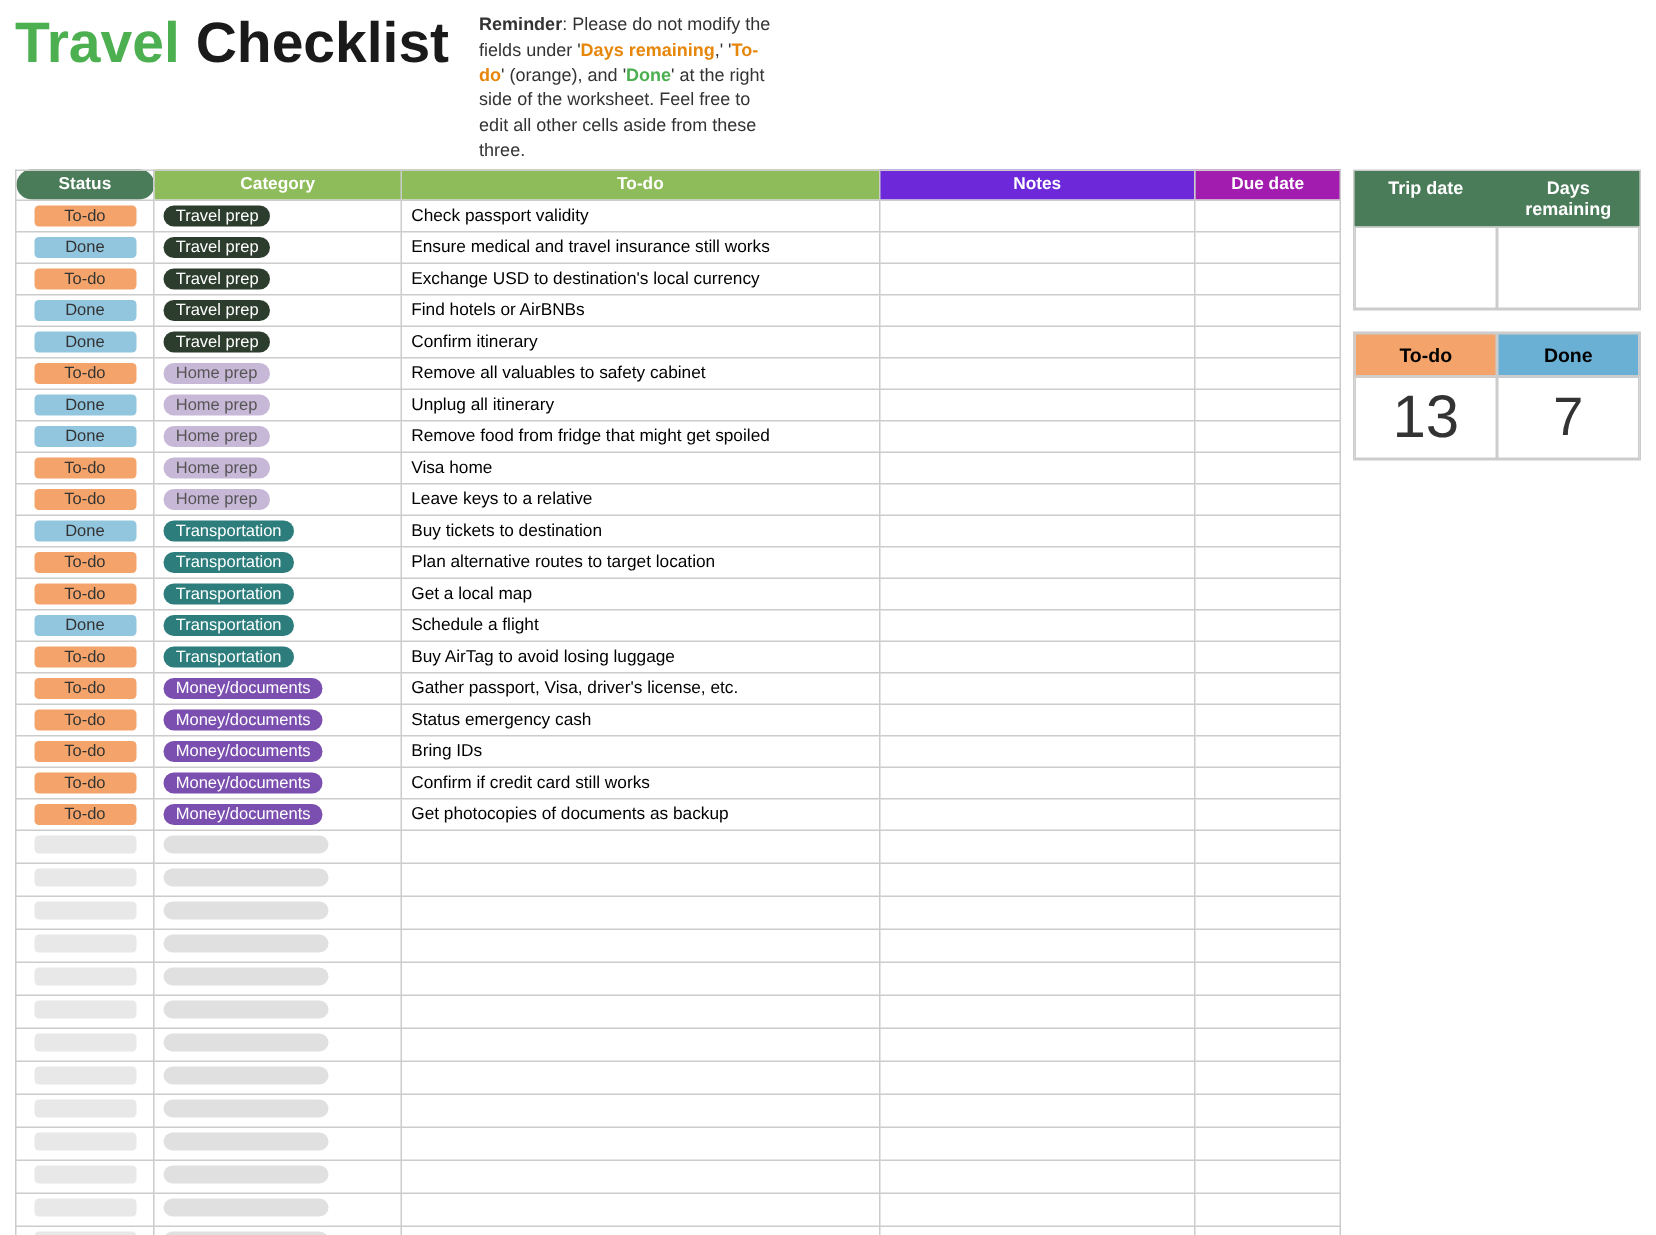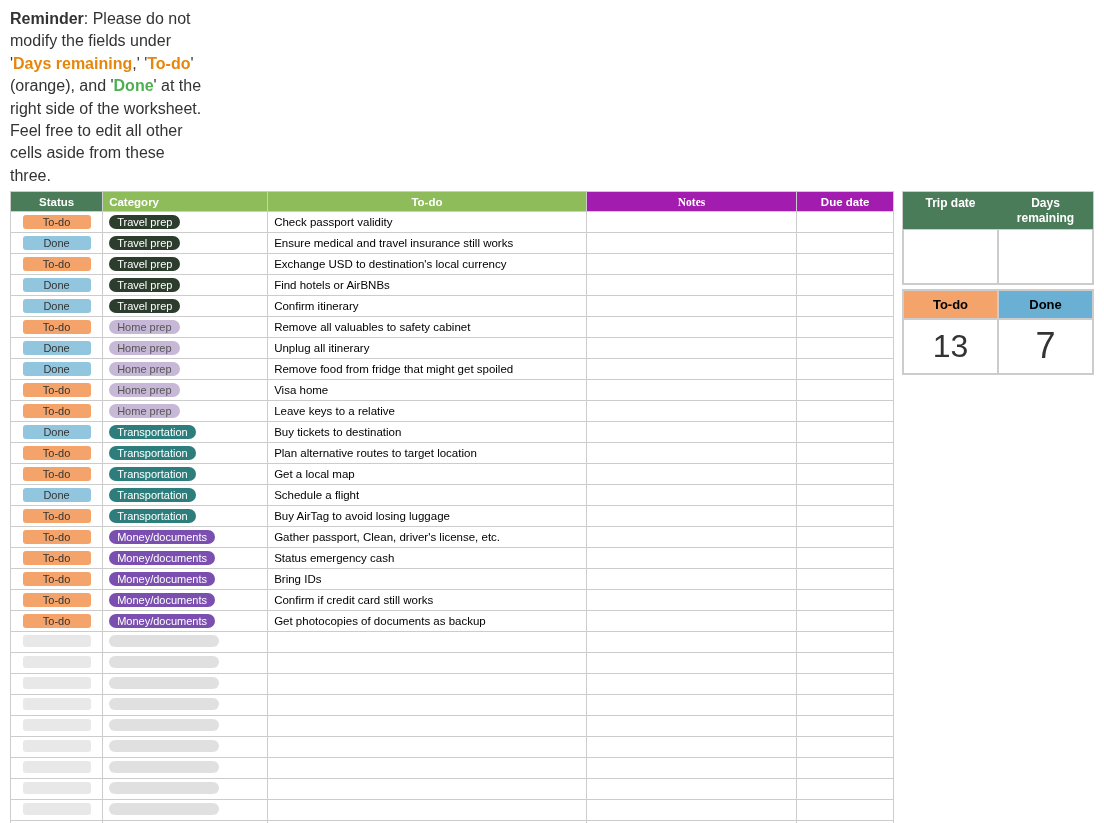--- a/index.html
+++ b/index.html
@@ -69,6 +69,10 @@
 <div class="page">
 
   <div class="header">
+    <div class="title">
+      <span style="color:#4caf50;">Travel</span>
+      <span>Checklist</span>
+    </div>
     <div class="reminder-box">
       <strong>Reminder</strong><span>: Please do not modify the fields under '</span><span class="reminder-orange">Days remaining</span><span>,' '</span><span class="reminder-orange">To-do</span><span>' (orange), and '</span><span class="reminder-green">Done</span><span>' at the right side of the worksheet. Feel free to edit all other cells aside from these three.</span>
     </div>

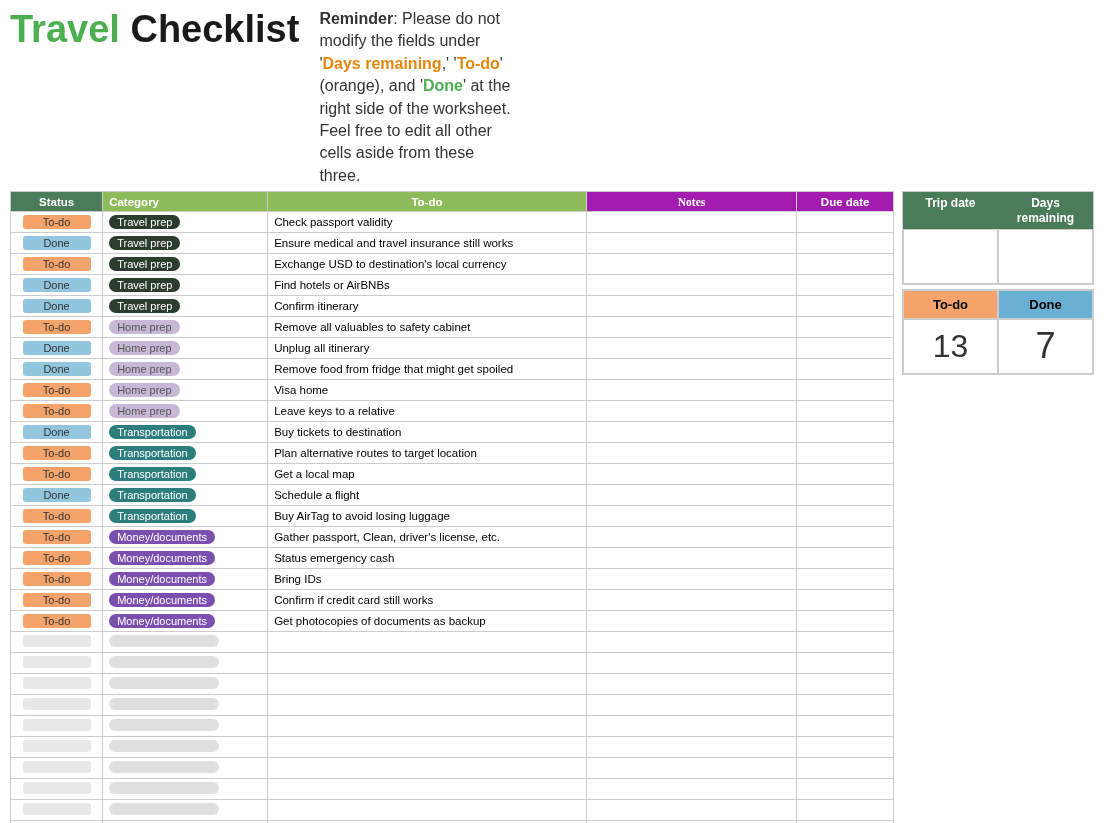--- a/index.html
+++ b/index.html
@@ -11,7 +11,7 @@
     .header { display: flex; align-items: flex-start; padding: 8px 10px 4px 10px; gap: 20px; }
     .title { font-size: 38px; font-weight: normal; color: #4caf50; white-space: nowrap; }
     .title span { color: #1a1a1a; font-weight: bold; }
-    .reminder-box { font-size: 16px; color: #333; line-height: 1.4; max-width: 195px; }
+    .reminder-box { font-size: 12px; color: #333; line-height: 1.4; max-width: 195px; }
     .reminder-box strong { font-weight: bold; }
     .reminder-orange { color: #e6860a; font-weight: bold; }
     .reminder-green { color: #4caf50; font-weight: bold; }

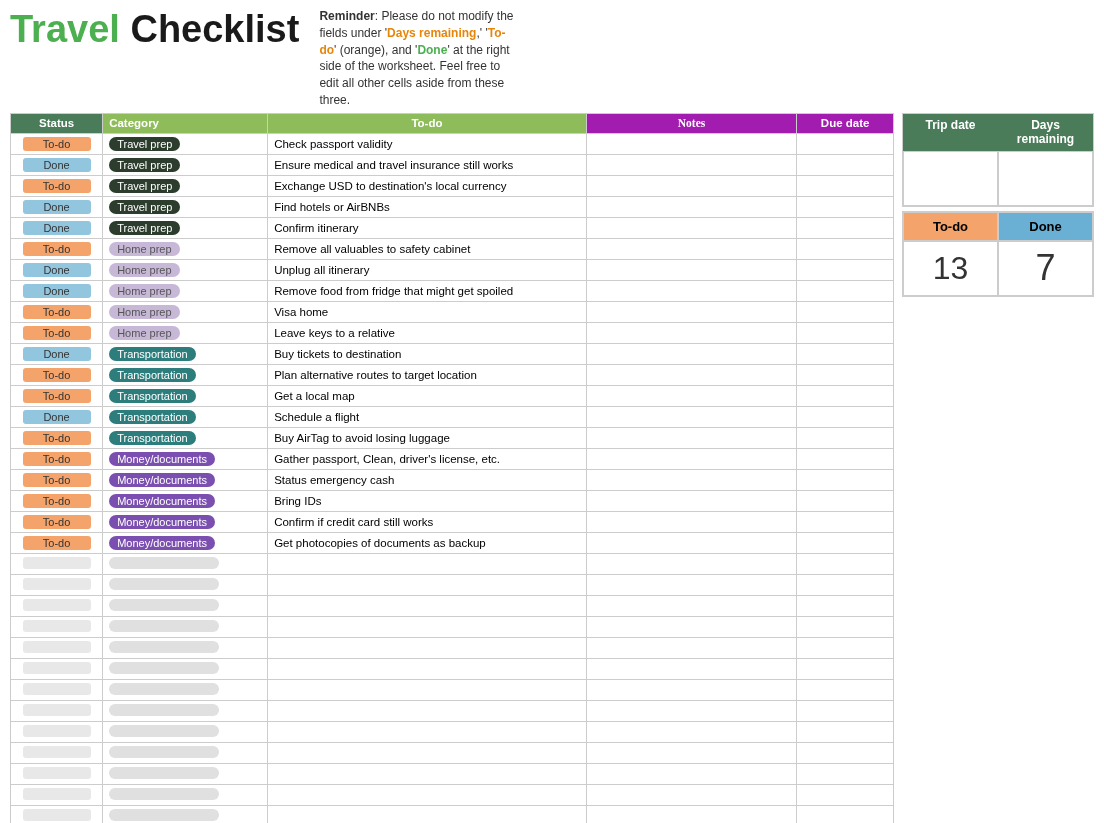--- a/index.html
+++ b/index.html
@@ -22,7 +22,7 @@
     .checklist-table { flex: 1; border-collapse: collapse; font-size: 11.5px; }
     .checklist-table th, .checklist-table td { border: 1px solid #ccc; padding: 3px 6px; height: 20px; }
 
-    .col-status { width: 80px; }
+    .col-status { width: 80px; border-radius: 10px; }
     .col-category { width: 145px; }
     .col-todo { width: 280px; }
     .col-notes { width: 185px; }

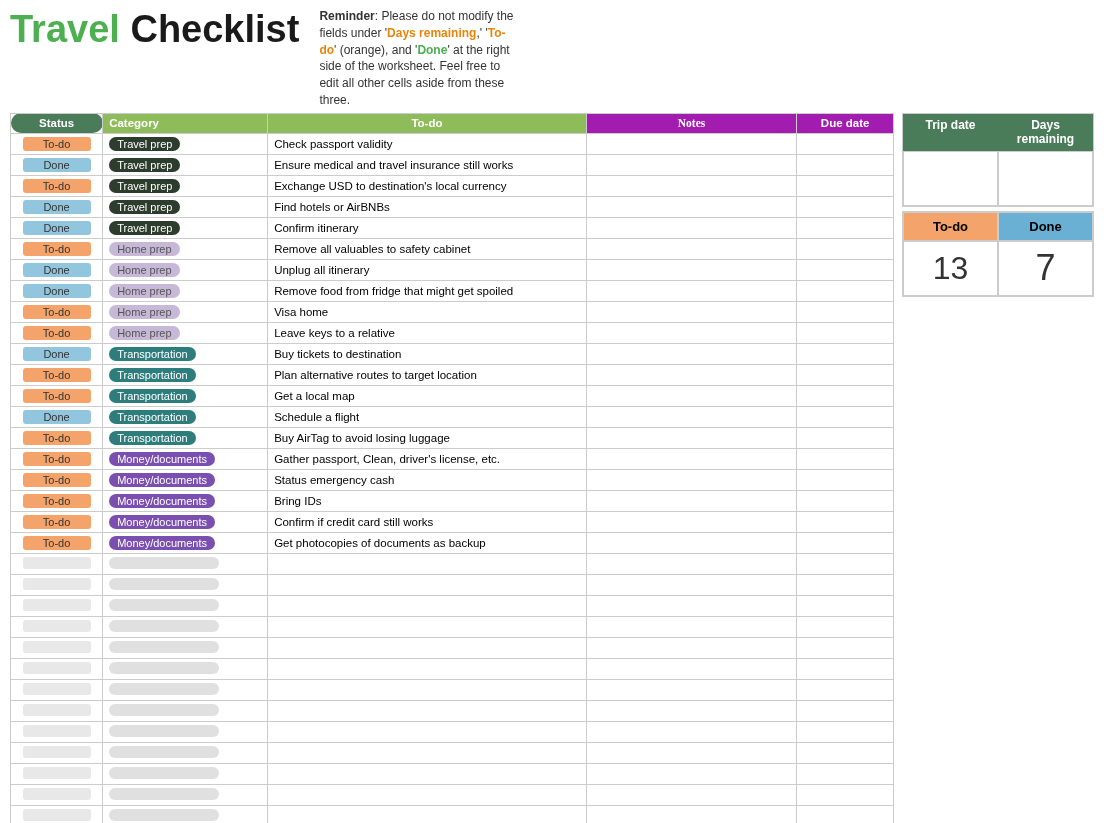--- a/index.html
+++ b/index.html
@@ -29,7 +29,7 @@
     .col-duedate { width: 85px; }
 
     .th-status { background: #4a7c59; color: #fff; text-align: center; font-weight: bold; }
-    .th-category { background: #8fbc5a; color: #fff; text-align: left; font-weight: bold; }
+    .th-category { background: #8fbc5a; color: #fff; text-align: center; font-weight: bold; }
     .th-todo { background: #8fbc5a; color: #fff; text-align: center; font-weight: bold; }
     .th-notes { background: #a21caf; color: #fff; text-align: center; font-weight: bold; font-family: Liberation Serif, serif; }
     .th-duedate { background: #a21caf; color: #fff; text-align: center; font-weight: bold; }

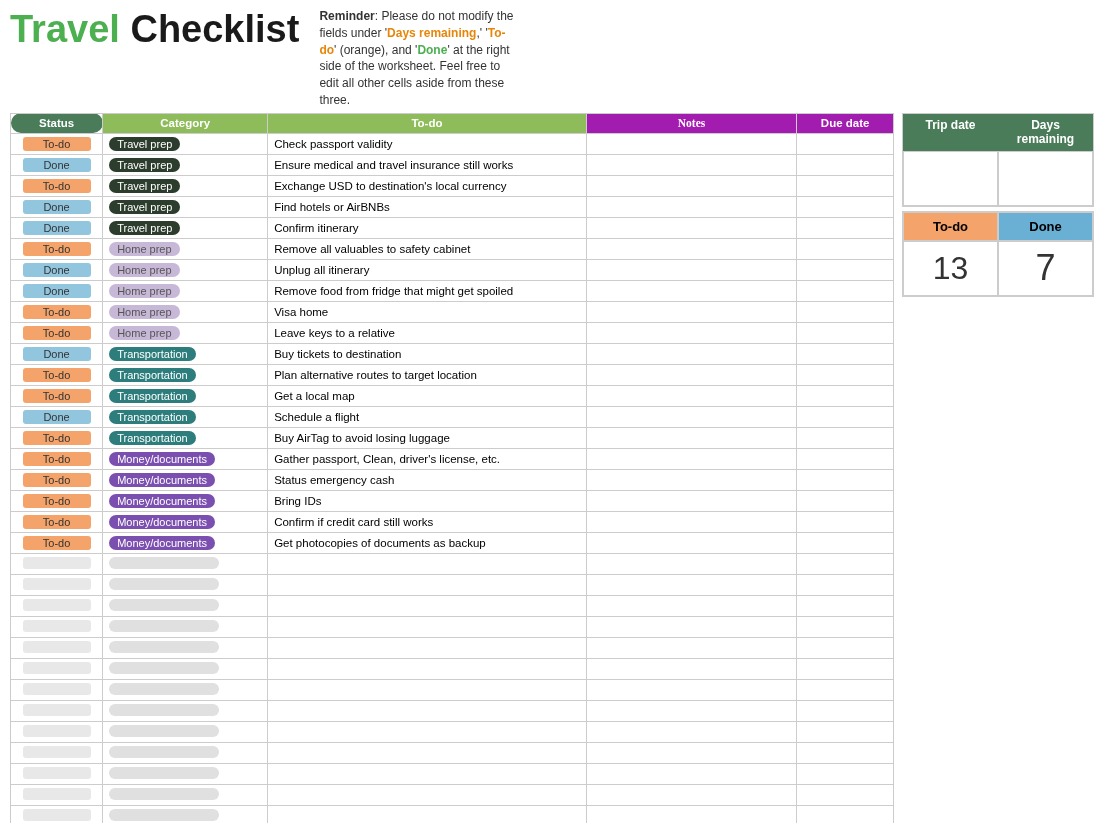--- a/index.html
+++ b/index.html
@@ -31,7 +31,7 @@
     .th-status { background: #4a7c59; color: #fff; text-align: center; font-weight: bold; }
     .th-category { background: #8fbc5a; color: #fff; text-align: center; font-weight: bold; }
     .th-todo { background: #8fbc5a; color: #fff; text-align: center; font-weight: bold; }
-    .th-notes { background: #a21caf; color: #fff; text-align: center; font-weight: bold; font-family: Liberation Serif, serif; }
+    .th-notes { background: #6d28d9; color: #fff; text-align: center; font-weight: bold; }
     .th-duedate { background: #a21caf; color: #fff; text-align: center; font-weight: bold; }
 
     .status-todo { background: #f4a46a; color: #333; text-align: center; border-radius: 3px; display: inline-block; width: 68px; padding: 1px 0; font-size: 11px; }

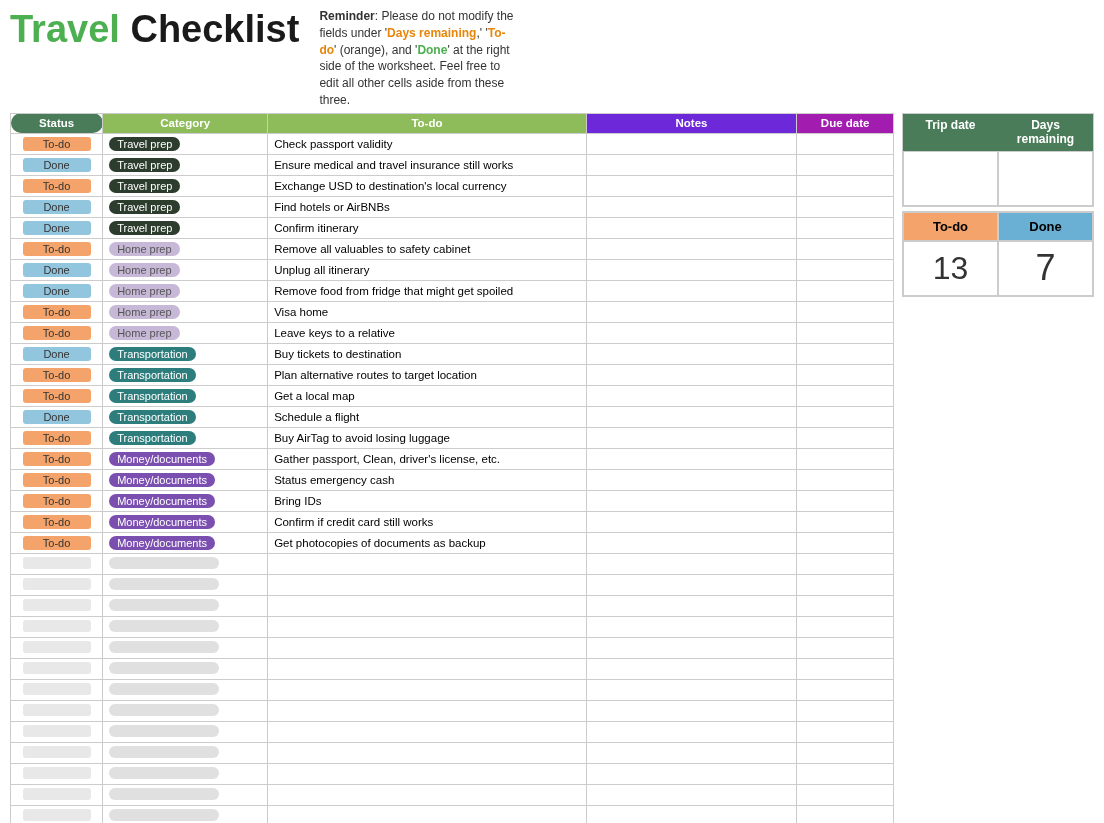--- a/index.html
+++ b/index.html
@@ -48,7 +48,7 @@
 
     
     .side-panel { width: 200px; padding-left: 8px; }
-    .trip-date-box { border: 1px solid #ccc; margin-bottom: 4px; }
+    .trip-date-box { border: 1px solid #ccc; margin-bottom: 14px; }
     .trip-date-header { display: flex; }
     .trip-date-header .th-trip { background: #4a7c59; color: #fff; text-align: center; font-weight: bold; padding: 4px; flex: 1; font-size: 12px; }
     .trip-date-header .th-days { background: #4a7c59; color: #fff; text-align: center; font-weight: bold; padding: 4px; flex: 1; font-size: 12px; line-height: 1.2; }

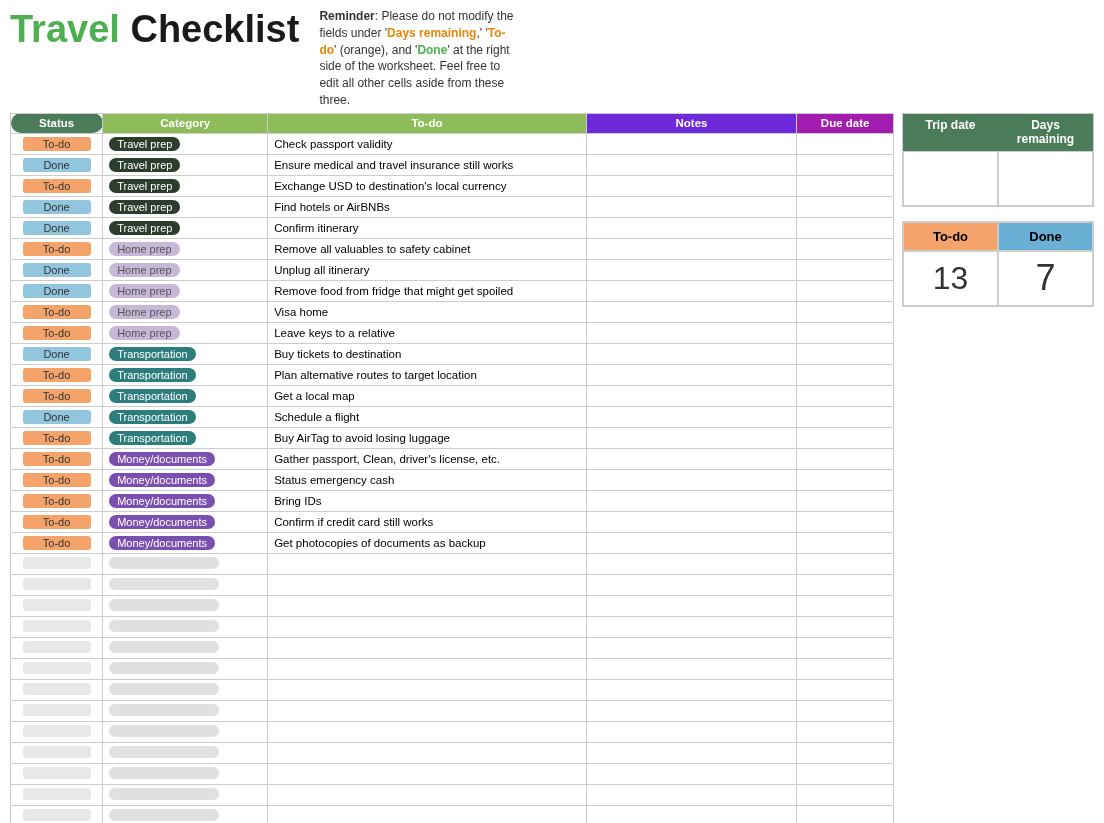--- a/index.html
+++ b/index.html
@@ -60,7 +60,7 @@
     .summary-todo-header { flex: 1; background: #f4a46a; text-align: center; font-weight: bold; padding: 6px 4px; font-size: 13px; border: 1px solid #ccc; }
     .summary-done-header { flex: 1; background: #6ab0d4; text-align: center; font-weight: bold; padding: 6px 4px; font-size: 13px; border: 1px solid #ccc; }
     .summary-body { display: flex; height: 55px; }
-    .summary-todo-val { flex: 1; text-align: center; font-size: 32px; font-weight: normal; display: flex; align-items: center; justify-content: center; border: 1px solid #ccc; color: #333; }
+    .summary-todo-val { flex: 1; text-align: center; font-size: 40px; font-weight: normal; display: flex; align-items: center; justify-content: center; border: 1px solid #ccc; color: #333; }
     .summary-done-val { flex: 1; text-align: center; font-size: 36px; font-weight: normal; display: flex; align-items: center; justify-content: center; border: 1px solid #ccc; color: #333; }
   </style>
 </head>

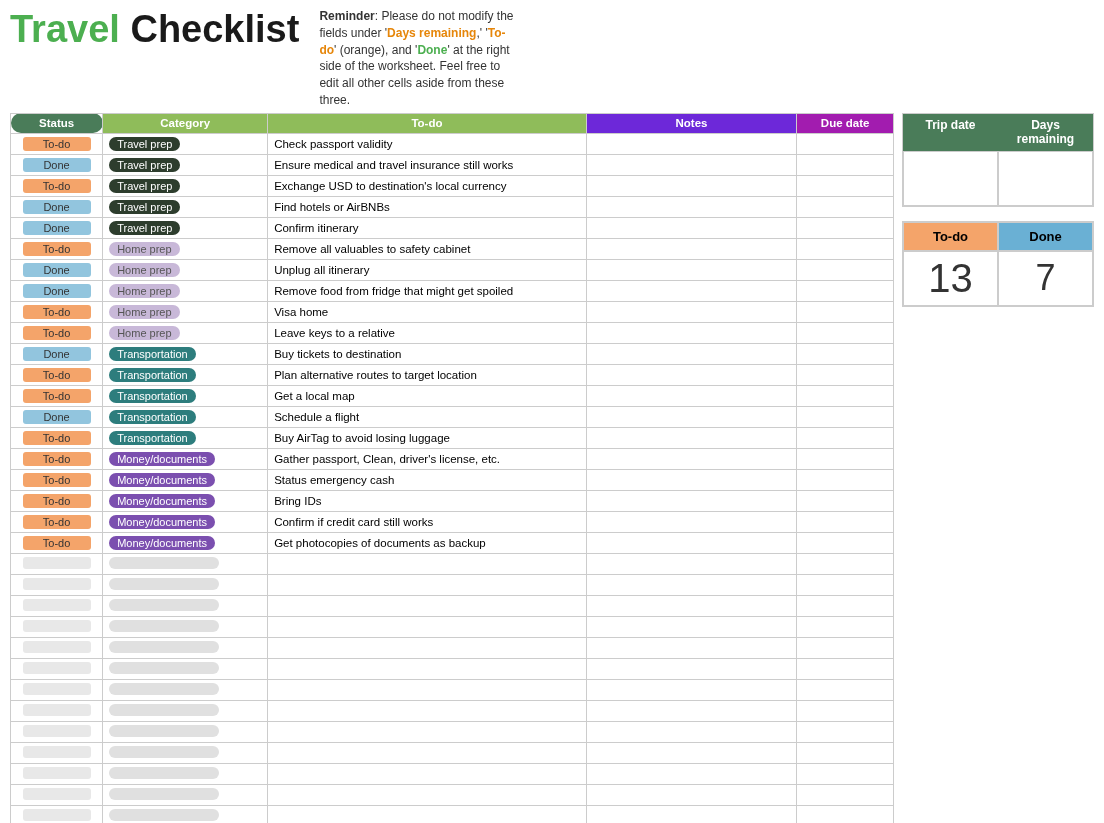--- a/index.html
+++ b/index.html
@@ -200,7 +200,7 @@
           <tr>
             <td style="text-align: center;"><span class="status-todo">To-do</span></td>
             <td><span class="cat-money">Money/documents</span></td>
-            <td>Gather passport, Clean, driver's license, etc.</td>
+            <td>Gather passport, Visa, driver's license, etc.</td>
             <td></td>
             <td></td>
           </tr>

